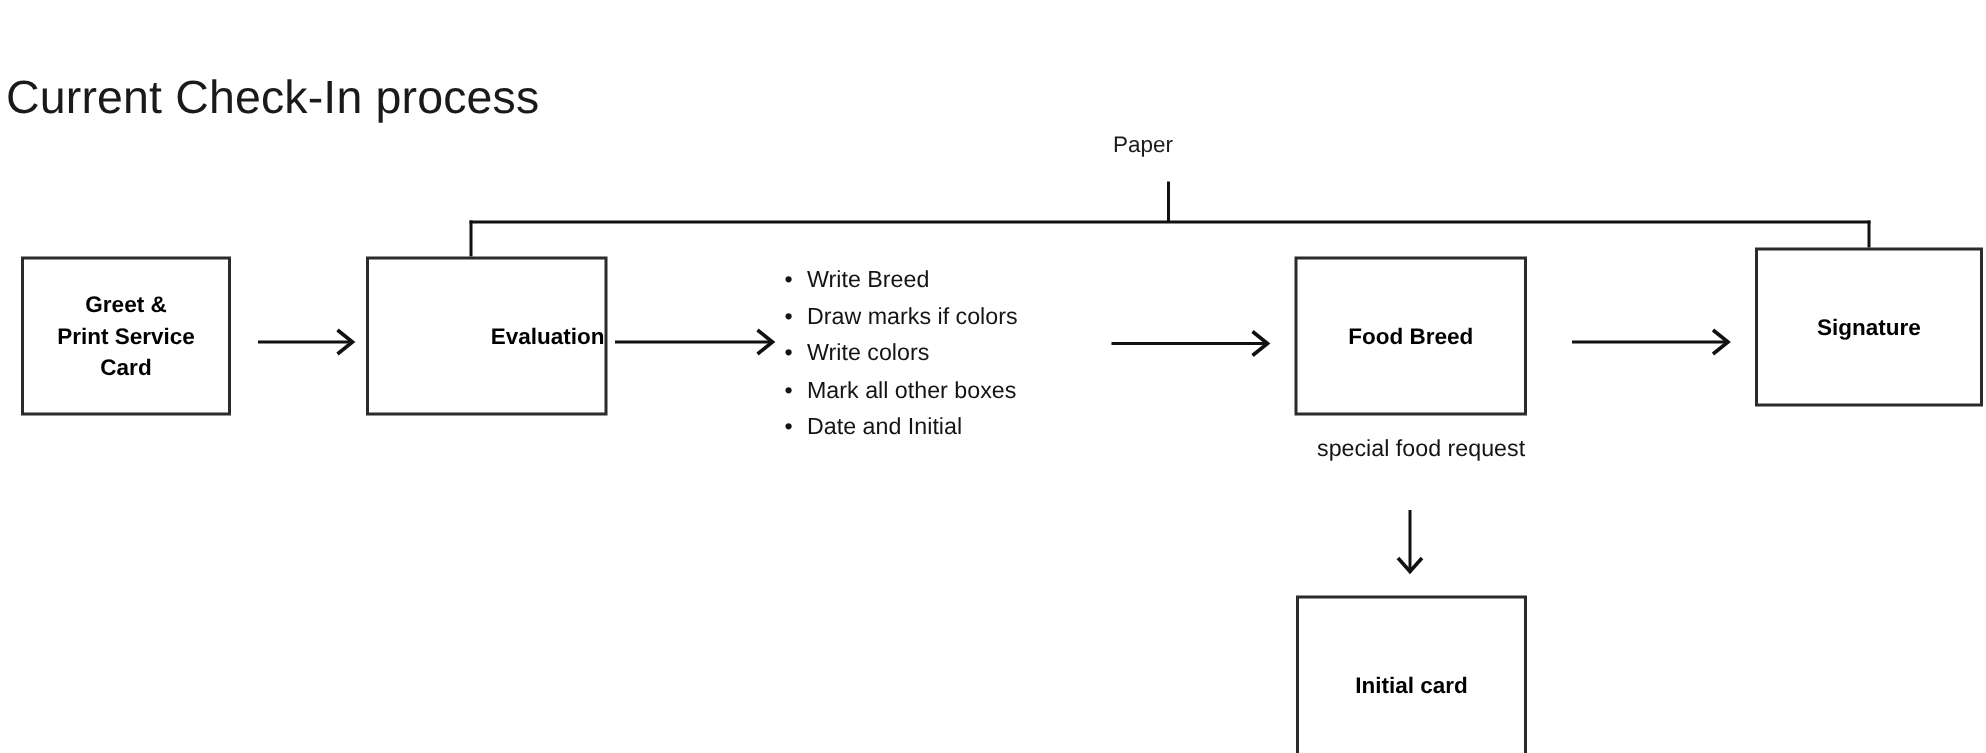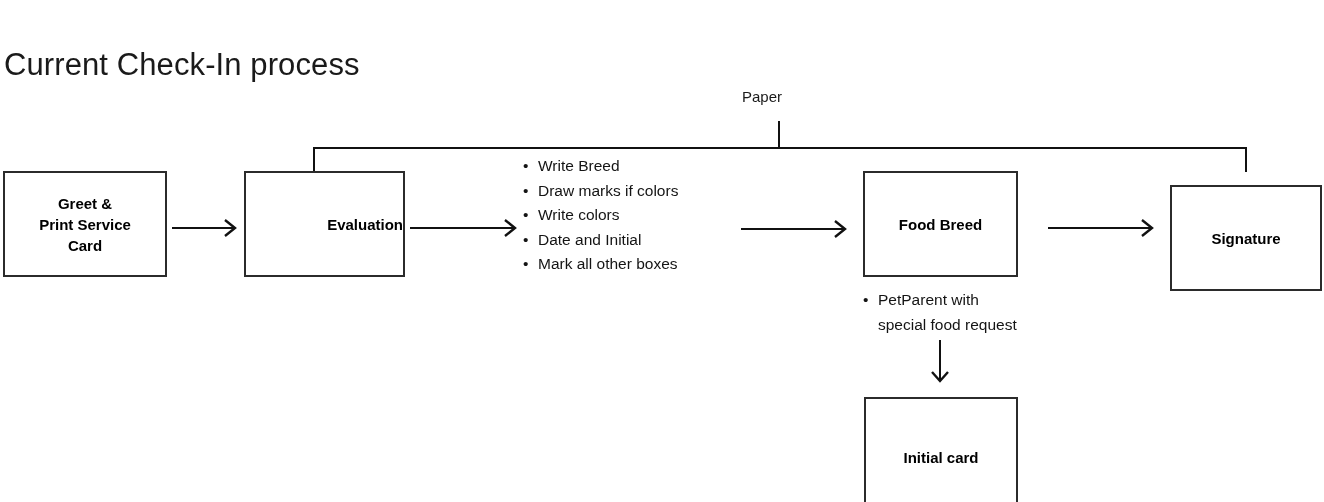--- a/index.html
+++ b/index.html
@@ -111,7 +111,7 @@
     left: 0;
     top: 0;
   }
-  #eval-tasks { left: 523px; top: 154px; width: 210px; }
+  #eval-tasks { left: 523px; top: 175px; width: 210px; }
 
   #food-note {
     left: 863px;

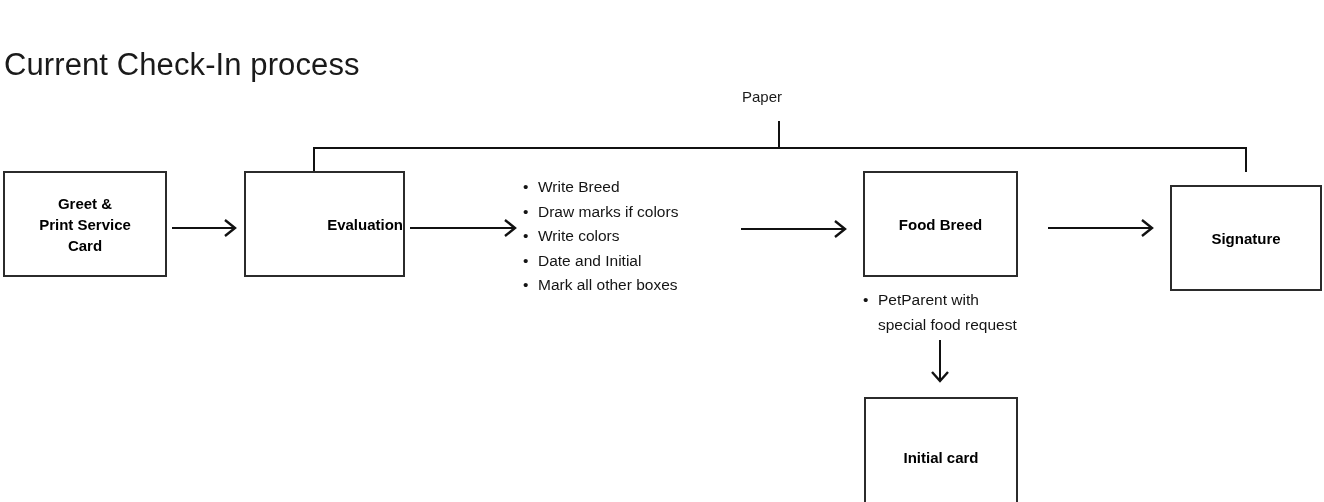--- a/index.html
+++ b/index.html
@@ -47,7 +47,7 @@
   }
   .node-label { display: block; white-space: pre-line; }
 
-  #node-greet     { left: 3px;    top: 171px; width: 164px; height: 106px; }
+  #node-greet     { left: 14px;    top: 171px; width: 140px; height: 106px; }
   #node-eval      { left: 244px;  top: 171px; width: 161px; height: 106px; justify-content: flex-end; }
   #node-food      { left: 863px;  top: 171px; width: 155px; height: 106px; }
   #node-signature { left: 1170px; top: 185px; width: 152px; height: 106px; }

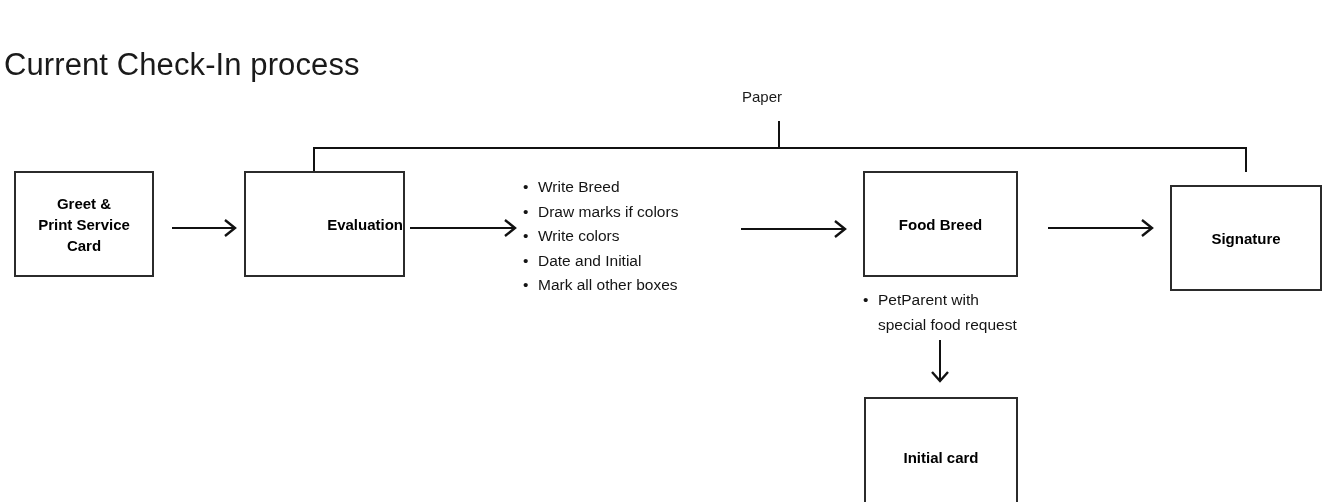--- a/index.html
+++ b/index.html
@@ -50,7 +50,7 @@
   #node-greet     { left: 14px;    top: 171px; width: 140px; height: 106px; }
   #node-eval      { left: 244px;  top: 171px; width: 161px; height: 106px; justify-content: flex-end; }
   #node-food      { left: 863px;  top: 171px; width: 155px; height: 106px; }
-  #node-signature { left: 1170px; top: 185px; width: 152px; height: 106px; }
+  #node-signature { left: 1170px; top: 165px; width: 152px; height: 106px; }
   #node-service   { left: 864px;  top: 397px; width: 154px; height: 120px; }
 
   

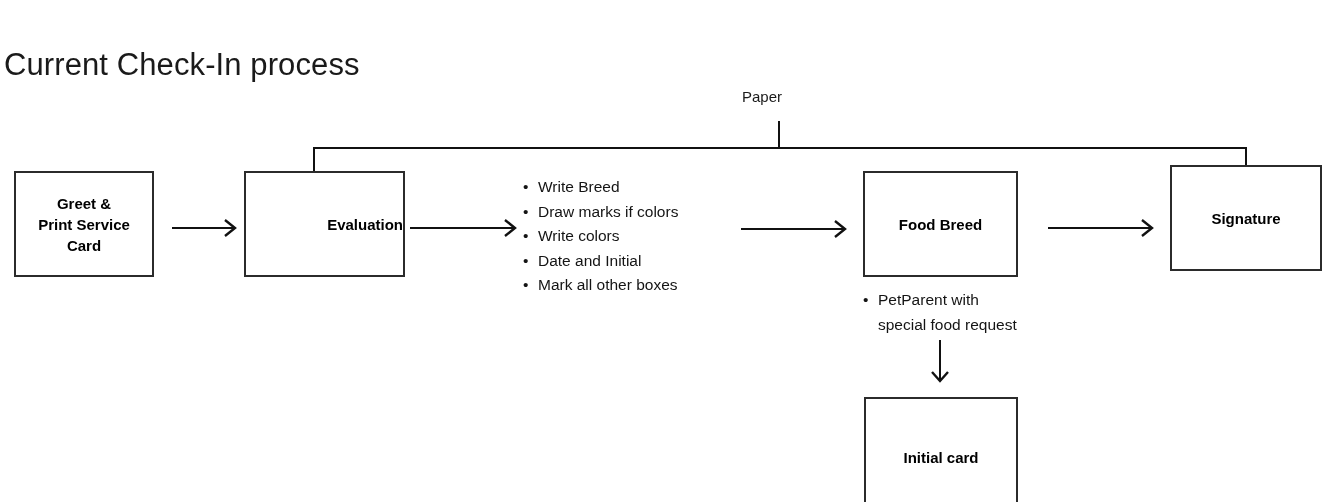--- a/index.html
+++ b/index.html
@@ -171,8 +171,8 @@
     <li>Write Breed</li>
     <li>Draw marks if colors</li>
     <li>Write colors</li>
+    <li>Mark all other boxes</li>
     <li>Date and Initial</li>
-    <li>Mark all other boxes</li>
   </ul>
 
   <div class="abs arrow-h" id="arrow-list-food">

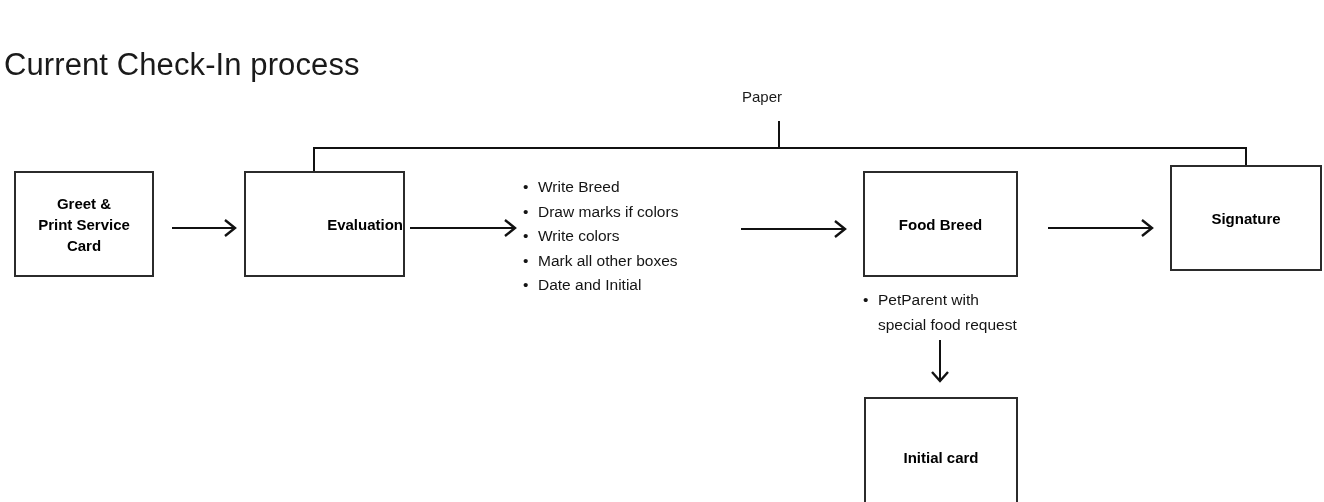--- a/index.html
+++ b/index.html
@@ -198,7 +198,6 @@
   </div>
 
   <div class="abs" id="food-note">
-    <div class="note-item">PetParent with</div>
     <div style="padding-left:15px;">special food request</div>
   </div>
 

